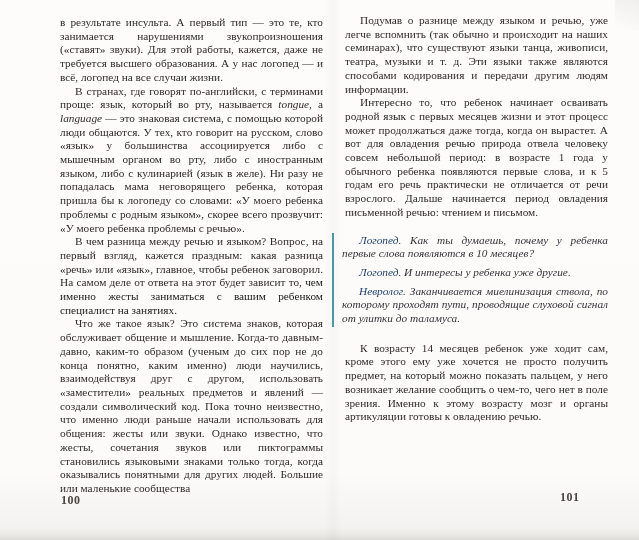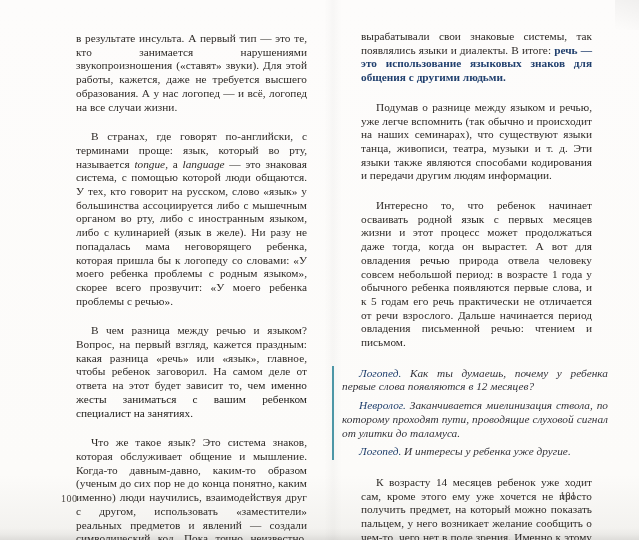--- a/index.html
+++ b/index.html
@@ -40,7 +40,7 @@
   }
   #left-text{left:60px;top:16px;}
   #right-text{left:345px;top:14px;}
-  .para{margin:16px;}
+  .para{margin:0;}
   .para.indent{text-indent:15px;}
   .run-normal{font-style:normal;}
   .run-italic{font-style:italic;}

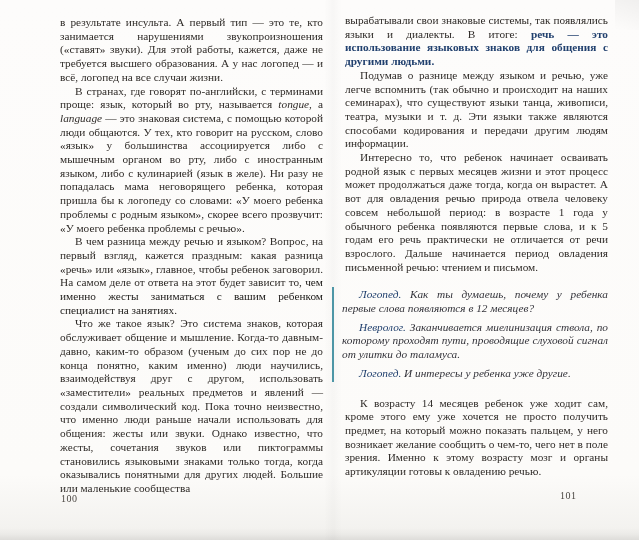--- a/index.html
+++ b/index.html
@@ -80,7 +80,6 @@
     </div>
 
   <div class="page-text" id="right-text">
-      <p class="para"><span class="run-normal">вырабатывали свои знаковые системы, так появлялись языки и диалекты. В итоге: </span><span class="run-bold-blue">речь — это использование языковых знаков для общения с другими людьми.</span></p>
       <p class="para indent"><span class="run-normal">Подумав о разнице между языком и речью, уже легче вспомнить (так обычно и происходит на наших семинарах), что существуют языки танца, живописи, театра, музыки и т. д. Эти языки также являются способами кодирования и передачи другим людям информации.</span></p>
       <p class="para indent"><span class="run-normal">Интересно то, что ребенок начинает осваивать родной </span><span class="run-bold">язык</span><span class="run-normal"> с первых месяцев жизни и этот процесс может продолжаться даже тогда, когда он вырастет. А вот для овладения </span><span class="run-bold">речью</span><span class="run-normal"> природа отвела человеку совсем небольшой период: в возрасте 1 года у обычного ребенка появляются первые слова, и к 5 годам его речь практически не отличается от речи взрослого. Дальше начинается период овладения письменной речью: чтением и письмом.</span></p>
       <div class="dialogue">

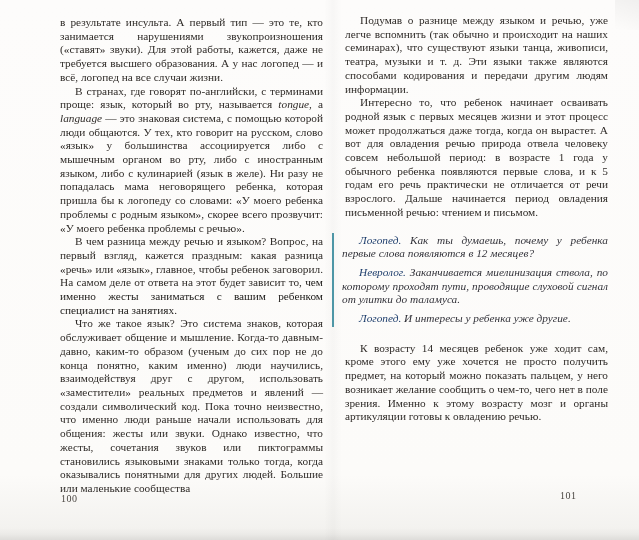--- a/index.html
+++ b/index.html
@@ -83,7 +83,7 @@
       <p class="para indent"><span class="run-normal">Подумав о разнице между языком и речью, уже легче вспомнить (так обычно и происходит на наших семинарах), что существуют языки танца, живописи, театра, музыки и т. д. Эти языки также являются способами кодирования и передачи другим людям информации.</span></p>
       <p class="para indent"><span class="run-normal">Интересно то, что ребенок начинает осваивать родной </span><span class="run-bold">язык</span><span class="run-normal"> с первых месяцев жизни и этот процесс может продолжаться даже тогда, когда он вырастет. А вот для овладения </span><span class="run-bold">речью</span><span class="run-normal"> природа отвела человеку совсем небольшой период: в возрасте 1 года у обычного ребенка появляются первые слова, и к 5 годам его речь практически не отличается от речи взрослого. Дальше начинается период овладения письменной речью: чтением и письмом.</span></p>
       <div class="dialogue">
-        <p class="dlg"><span class="speaker">Логопед. </span><span>Как ты думаешь, почему у ребенка первые слова появляются в 12 месяцев?</span></p>
+        <p class="dlg"><span class="speaker">Логопед. </span><span>Как ты думаешь, почему у ребенка первые слова появляются в 10 месяцев?</span></p>
         <p class="dlg"><span class="speaker">Невролог. </span><span>Заканчивается миелинизация ствола, по которому проходят пути, проводящие слуховой сигнал от улитки до таламуса.</span></p>
         <p class="dlg"><span class="speaker">Логопед. </span><span>И интересы у ребенка уже другие.</span></p>
       </div>

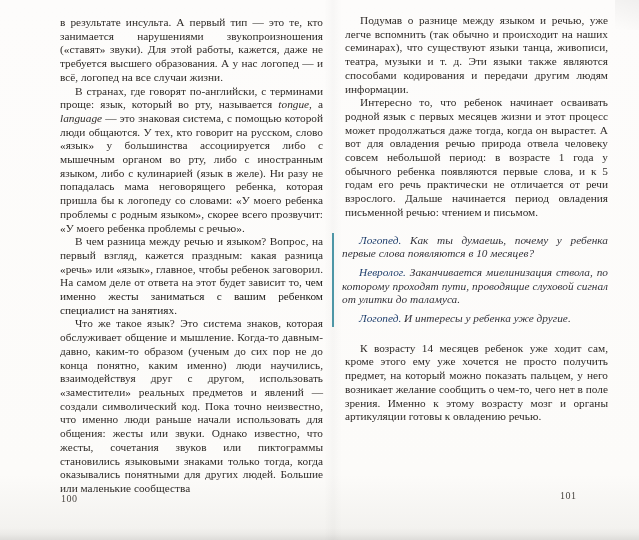--- a/index.html
+++ b/index.html
@@ -84,8 +84,8 @@
       <p class="para indent"><span class="run-normal">Интересно то, что ребенок начинает осваивать родной </span><span class="run-bold">язык</span><span class="run-normal"> с первых месяцев жизни и этот процесс может продолжаться даже тогда, когда он вырастет. А вот для овладения </span><span class="run-bold">речью</span><span class="run-normal"> природа отвела человеку совсем небольшой период: в возрасте 1 года у обычного ребенка появляются первые слова, и к 5 годам его речь практически не отличается от речи взрослого. Дальше начинается период овладения письменной речью: чтением и письмом.</span></p>
       <div class="dialogue">
         <p class="dlg"><span class="speaker">Логопед. </span><span>Как ты думаешь, почему у ребенка первые слова появляются в 10 месяцев?</span></p>
+        <p class="dlg"><span class="speaker">Логопед. </span><span>И интересы у ребенка уже другие.</span></p>
         <p class="dlg"><span class="speaker">Невролог. </span><span>Заканчивается миелинизация ствола, по которому проходят пути, проводящие слуховой сигнал от улитки до таламуса.</span></p>
-        <p class="dlg"><span class="speaker">Логопед. </span><span>И интересы у ребенка уже другие.</span></p>
       </div>
       <p class="para indent"><span class="run-normal">К возрасту 14 месяцев ребенок уже ходит сам, кроме этого ему уже хочется не просто получить предмет, на который можно показать пальцем, у него возникает желание сообщить о чем-то, чего нет в поле зрения. Именно к этому возрасту мозг и органы артикуляции готовы к овладению речью.</span></p>
     </div>

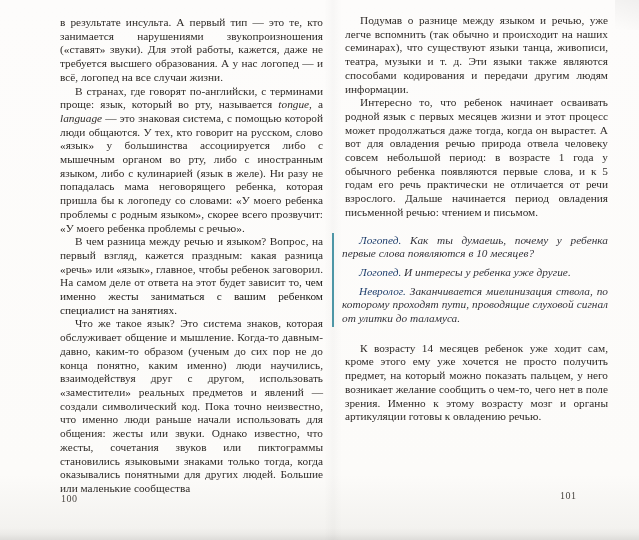--- a/index.html
+++ b/index.html
@@ -58,9 +58,10 @@
   .speaker{font-weight:normal;color:var(--accent-blue);}
   .page-number{
     position:absolute;
-    font-size:10px;
+    font-size:12px;
     color:#4a4642;
     letter-spacing:0.5px;
+    font-weight:bold;
   }
   #pn-left{left:61px;top:493px;}
   #pn-right{left:560px;top:490px;}

